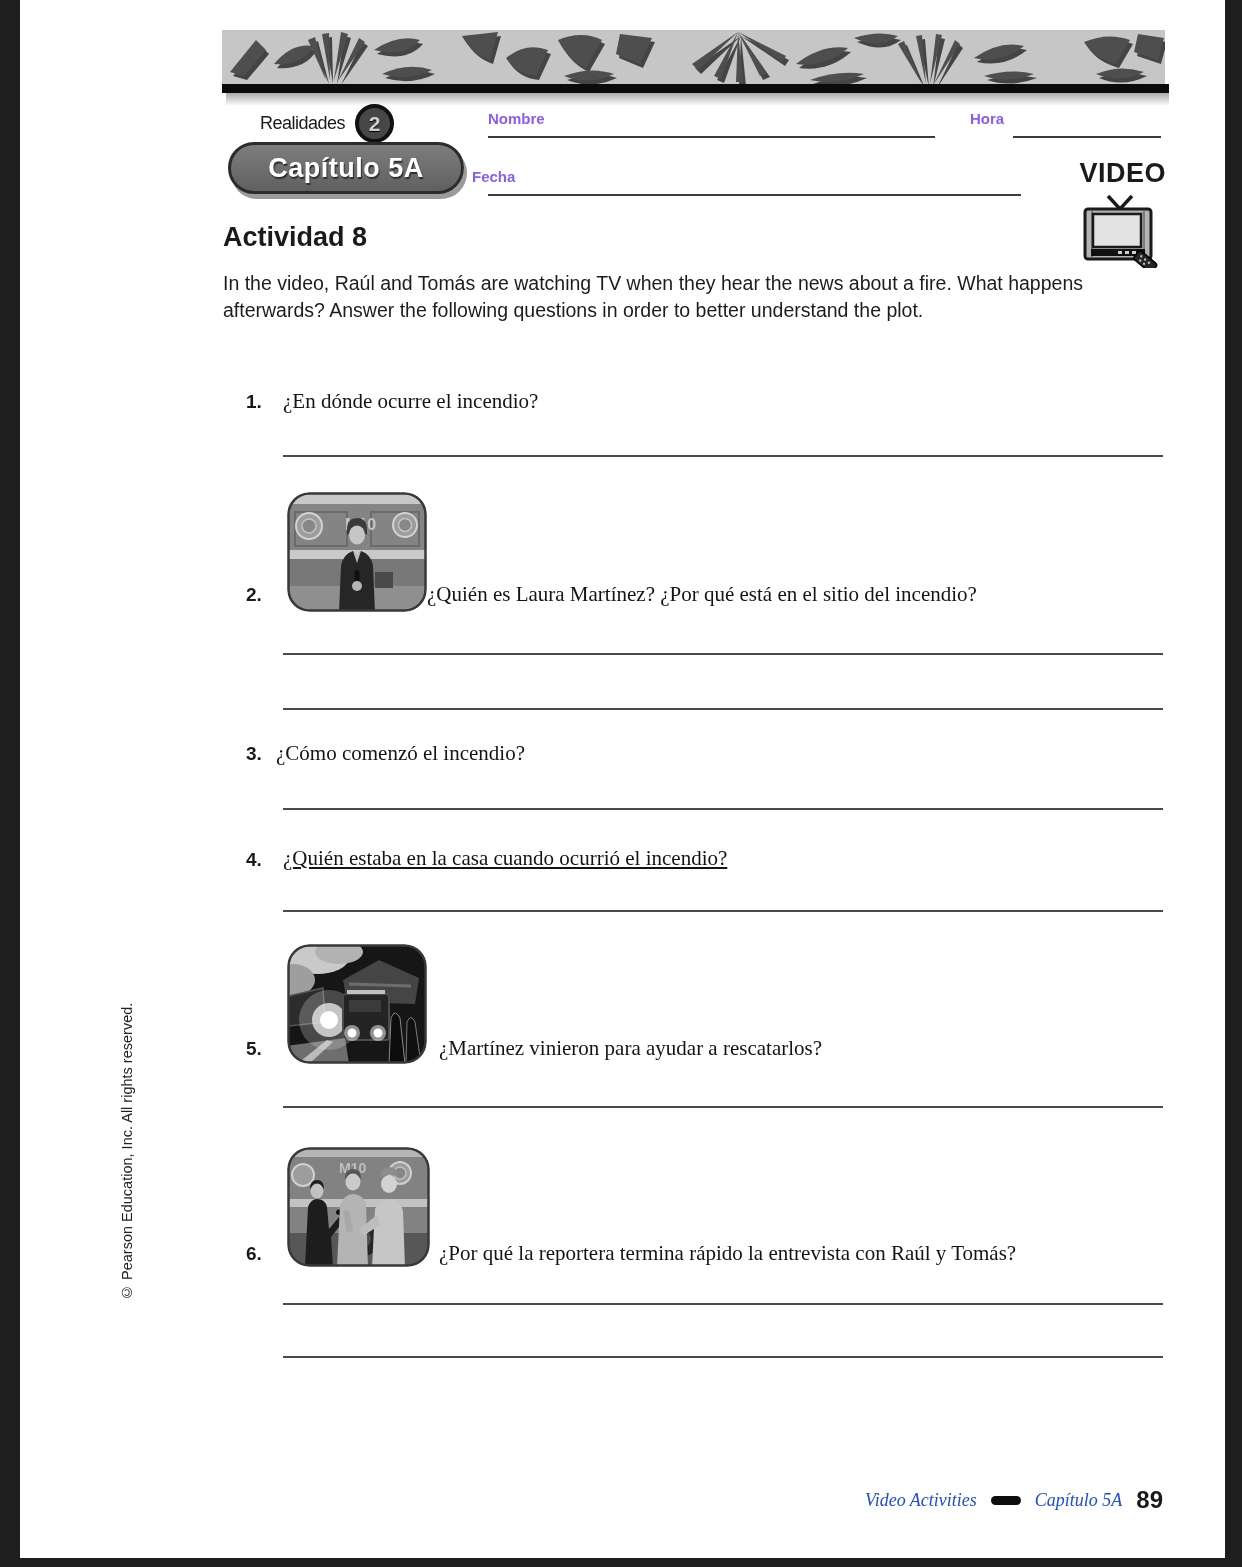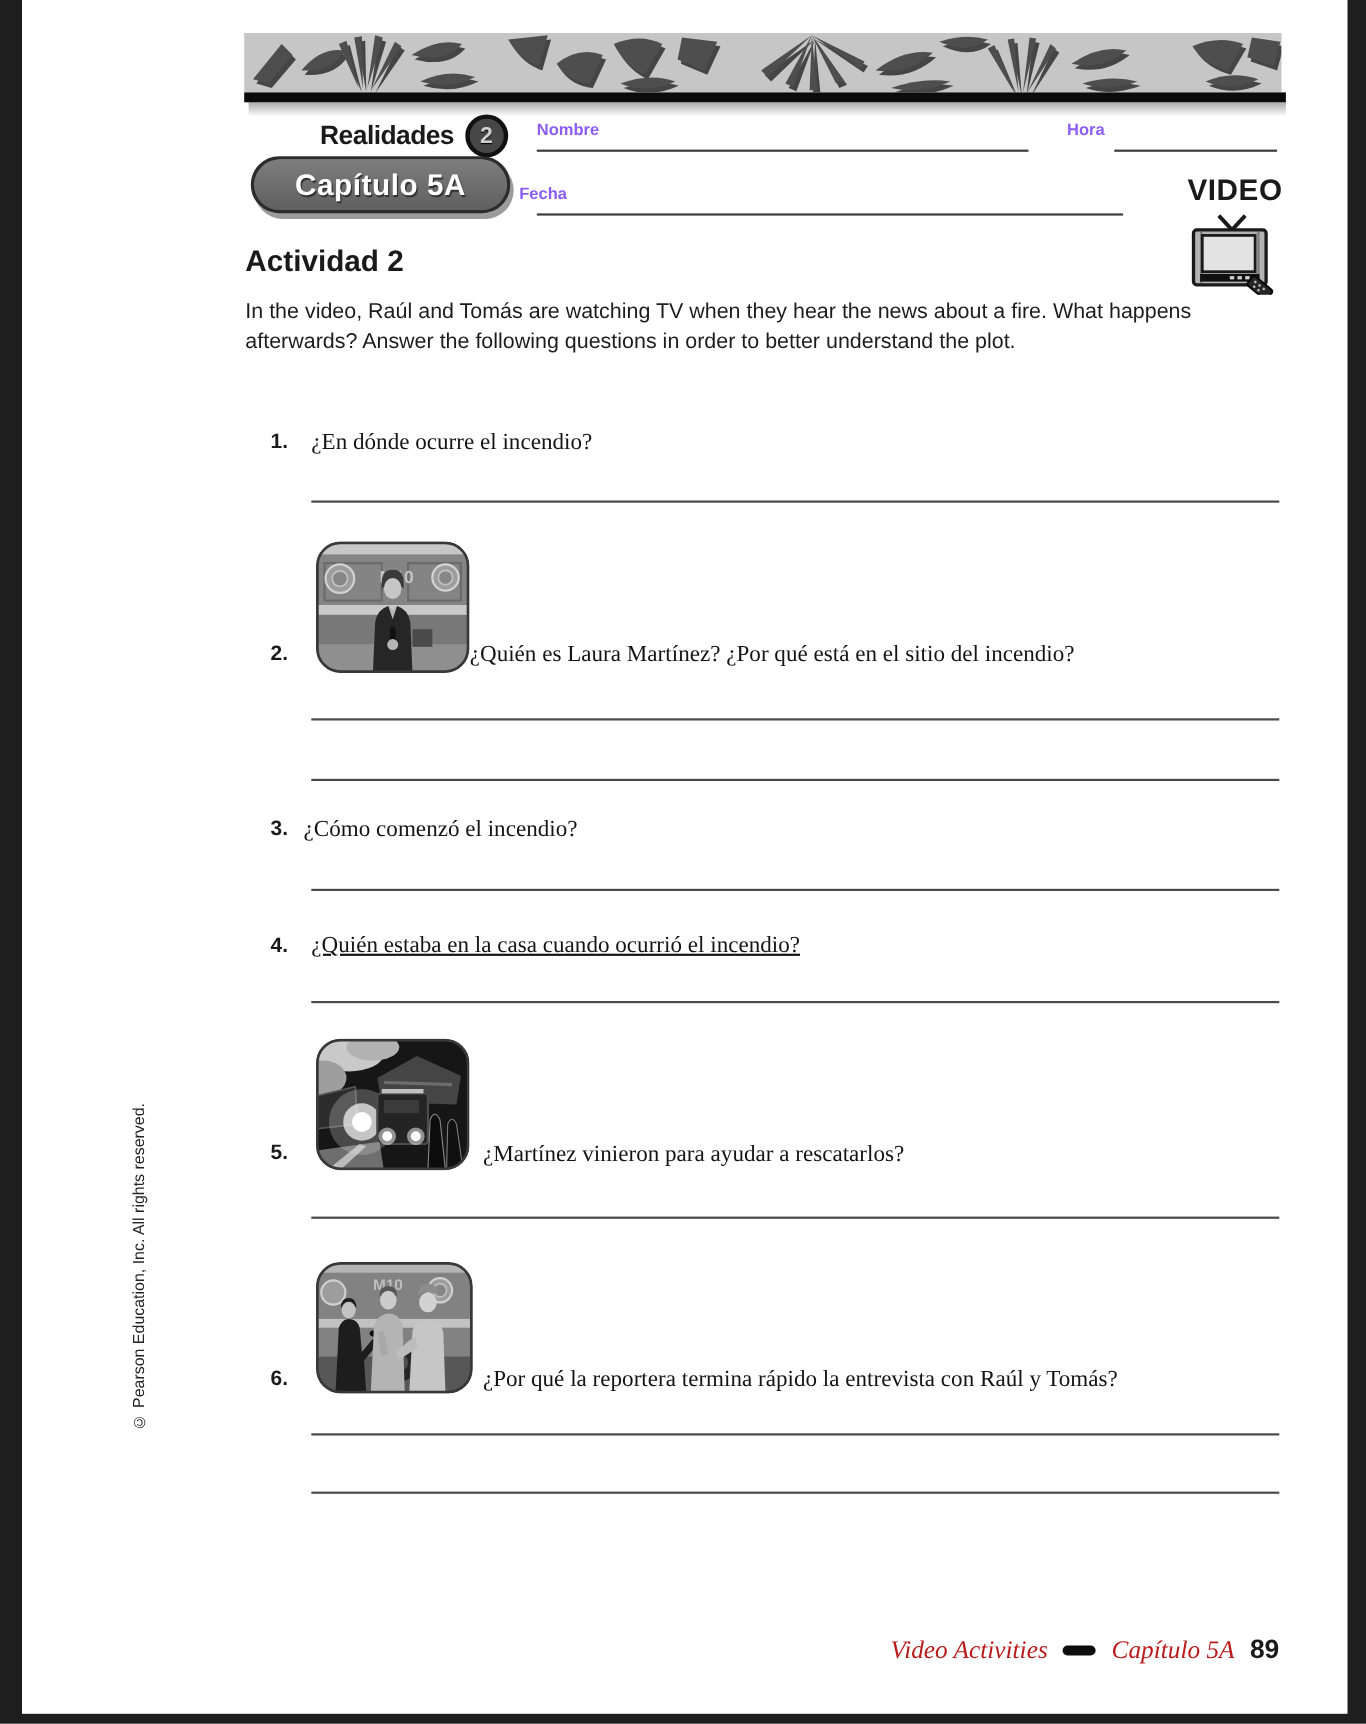--- a/index.html
+++ b/index.html
@@ -24,7 +24,7 @@
 
   
   .brand-row{left:240px;top:104px;display:flex;align-items:center;gap:10px;}
-  .brand-name{font-size:24px;font-weight:bold;letter-spacing:-0.5px;margin-left:31px;}
+  .brand-name{font-size:18px;font-weight:normal;letter-spacing:-0.5px;}
   .level-badge{
     width:31px;height:31px;border-radius:50%;
     background:#474747;border:4px solid #111111;

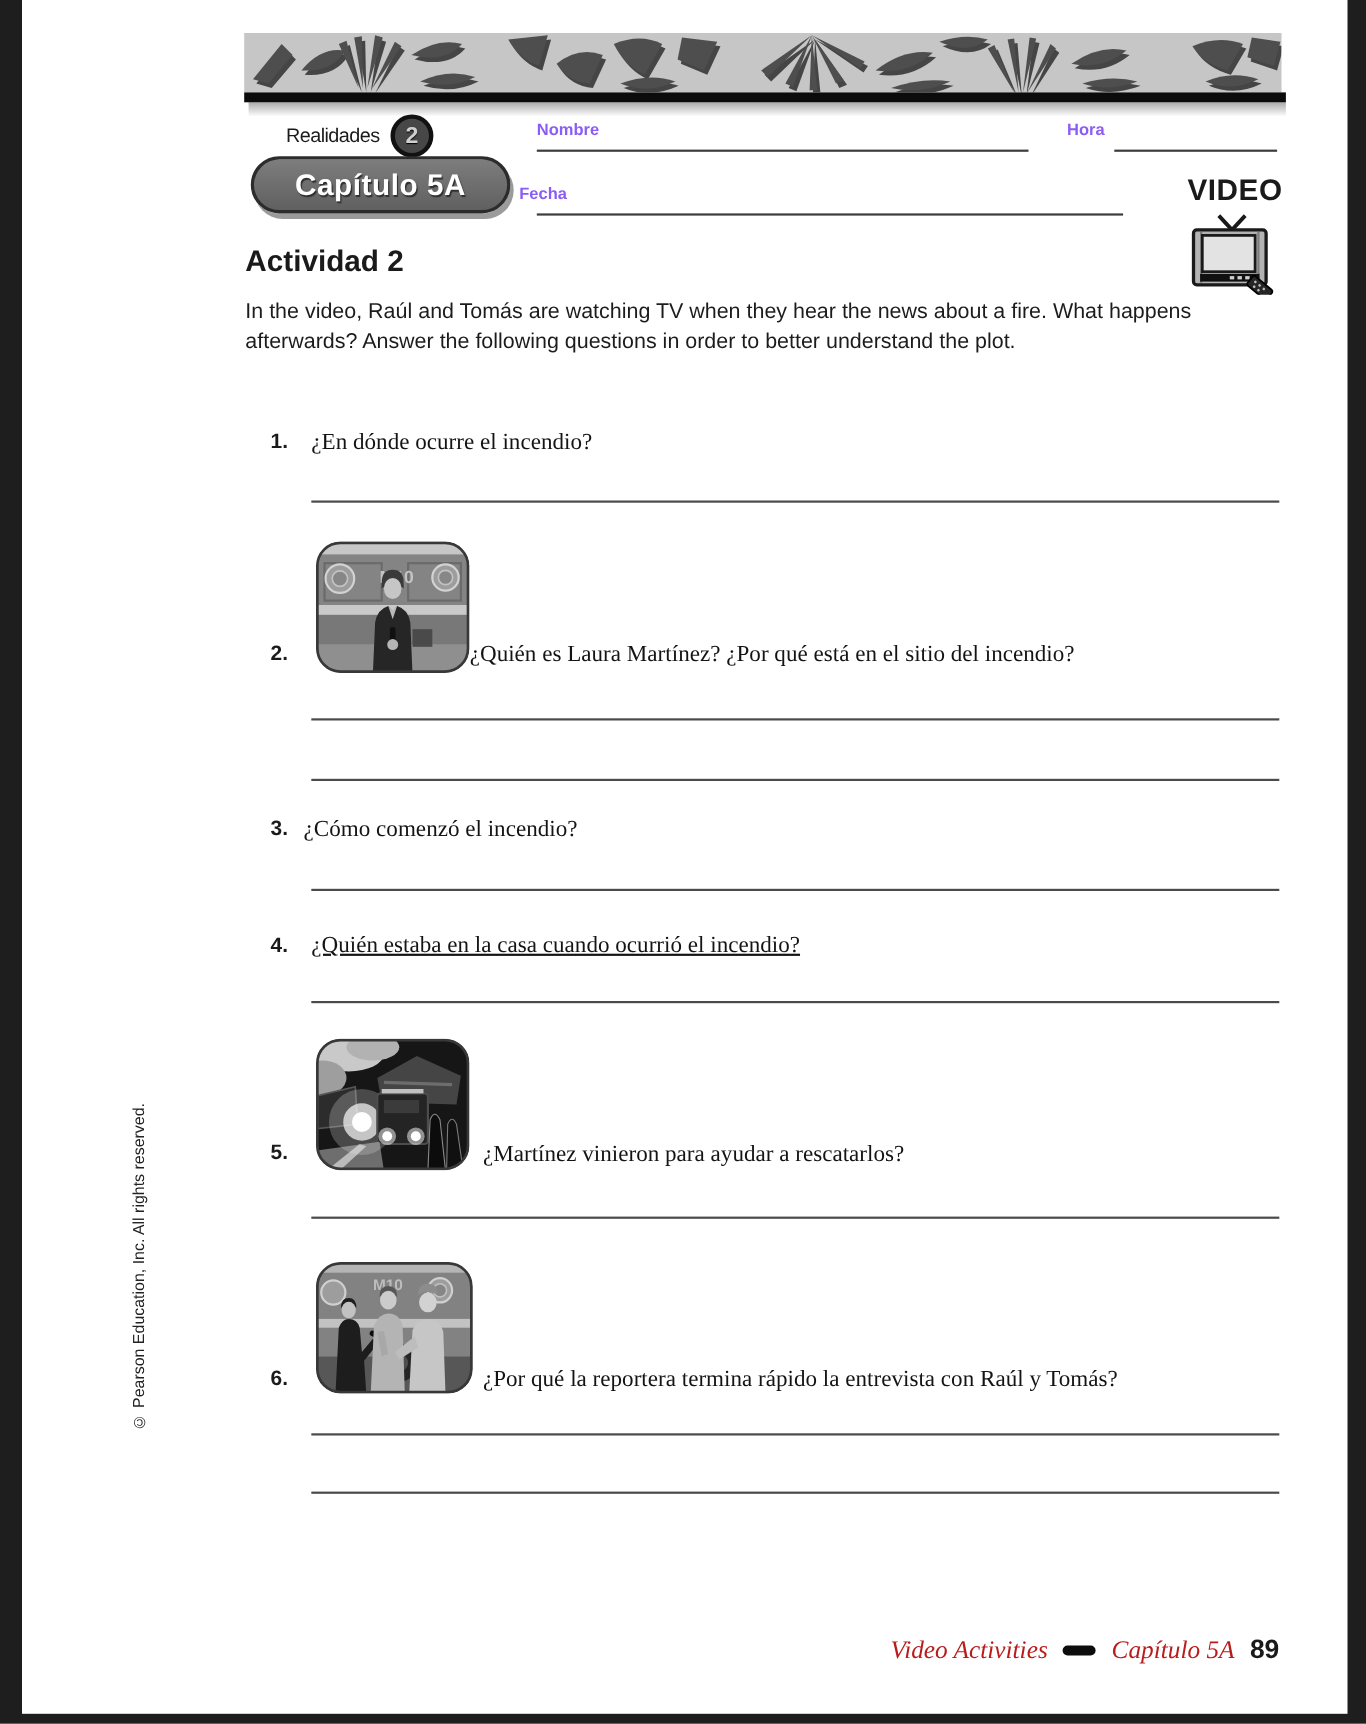--- a/index.html
+++ b/index.html
@@ -162,7 +162,7 @@
     </g>
   </svg>
 
-  <div class="abs activity-title">Actividad 2</div>
+  <div class="abs activity-title">Actividad 8</div>
   <div class="abs activity-instructions">In the video, Raúl and Tomás are watching TV when they hear the news about a fire. What happens afterwards? Answer the following questions in order to better understand the plot.</div>
 
   <div class="abs q-num" style="left:226px;top:391px;">1.</div>

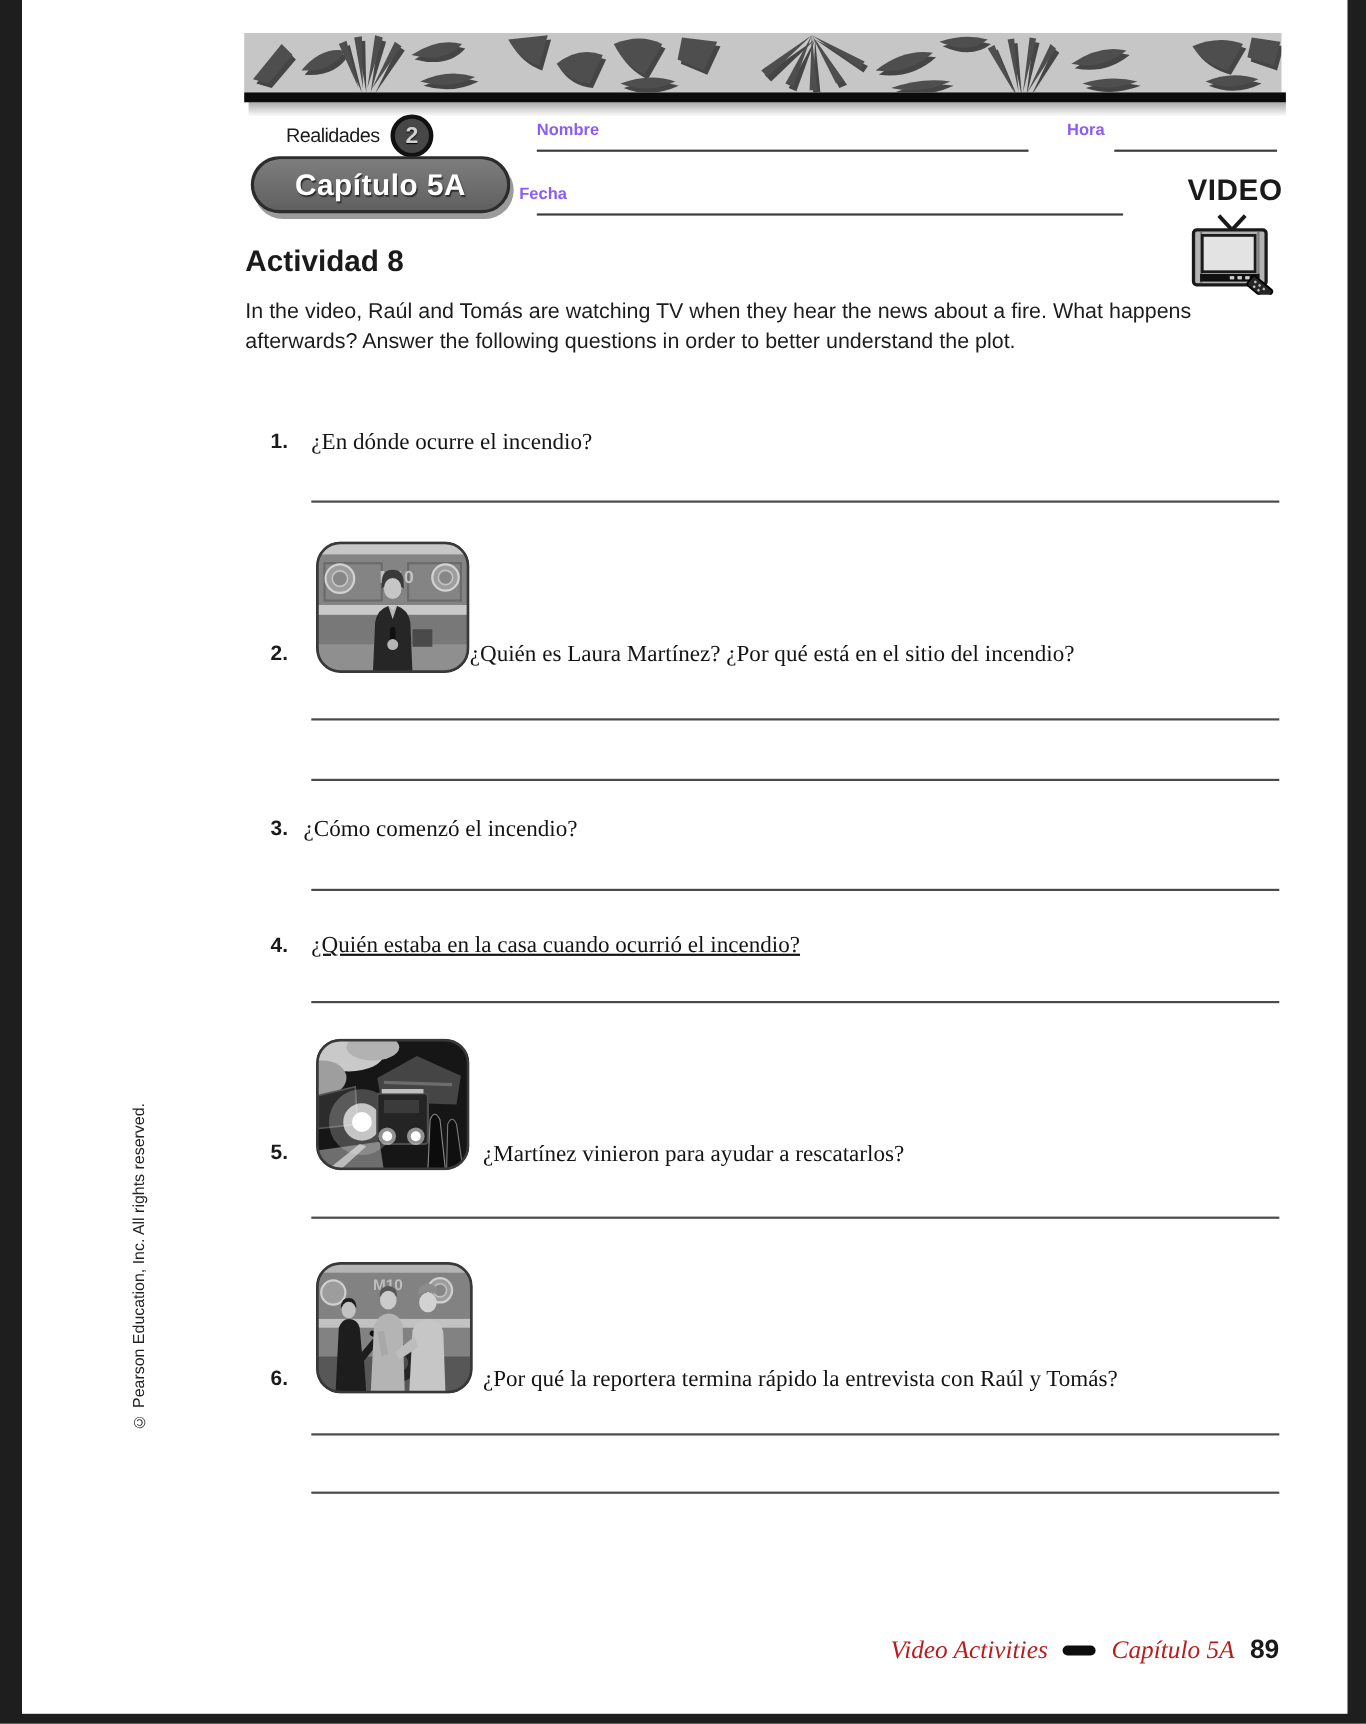--- a/index.html
+++ b/index.html
@@ -64,7 +64,7 @@
   .footer{left:0;top:1486px;width:1143px;display:flex;justify-content:flex-end;
     align-items:center;gap:14px;}
   .footer-italic{font-family:"Liberation Serif","DejaVu Serif",serif;
-    font-style:italic;font-size:23px;color:#b91c1c;}
+    font-style:italic;font-size:18px;color:#1d4ed8;}
   .footer-dash{width:30px;height:9px;border-radius:5px;background:#0d0d0d;}
   .footer-page{font-size:24px;font-weight:bold;}
 

